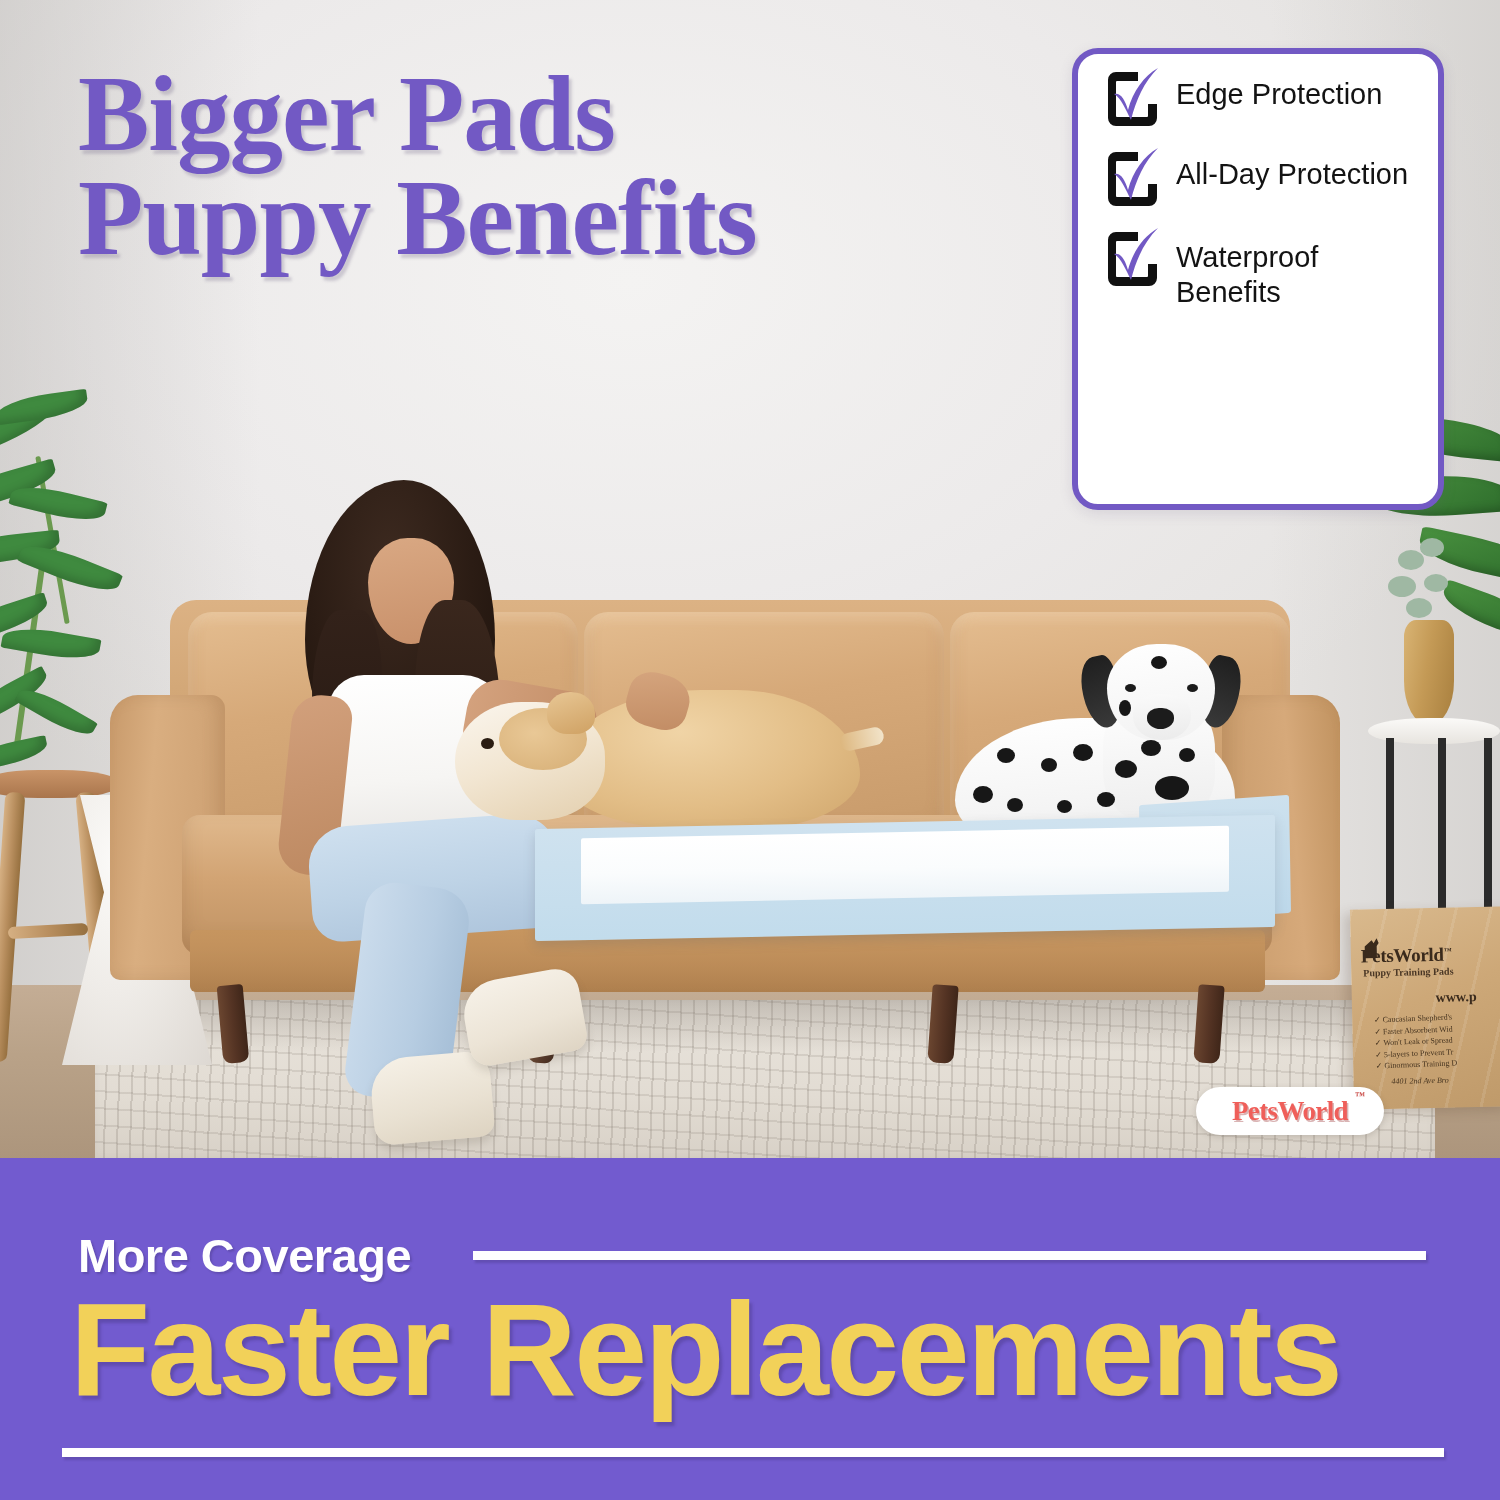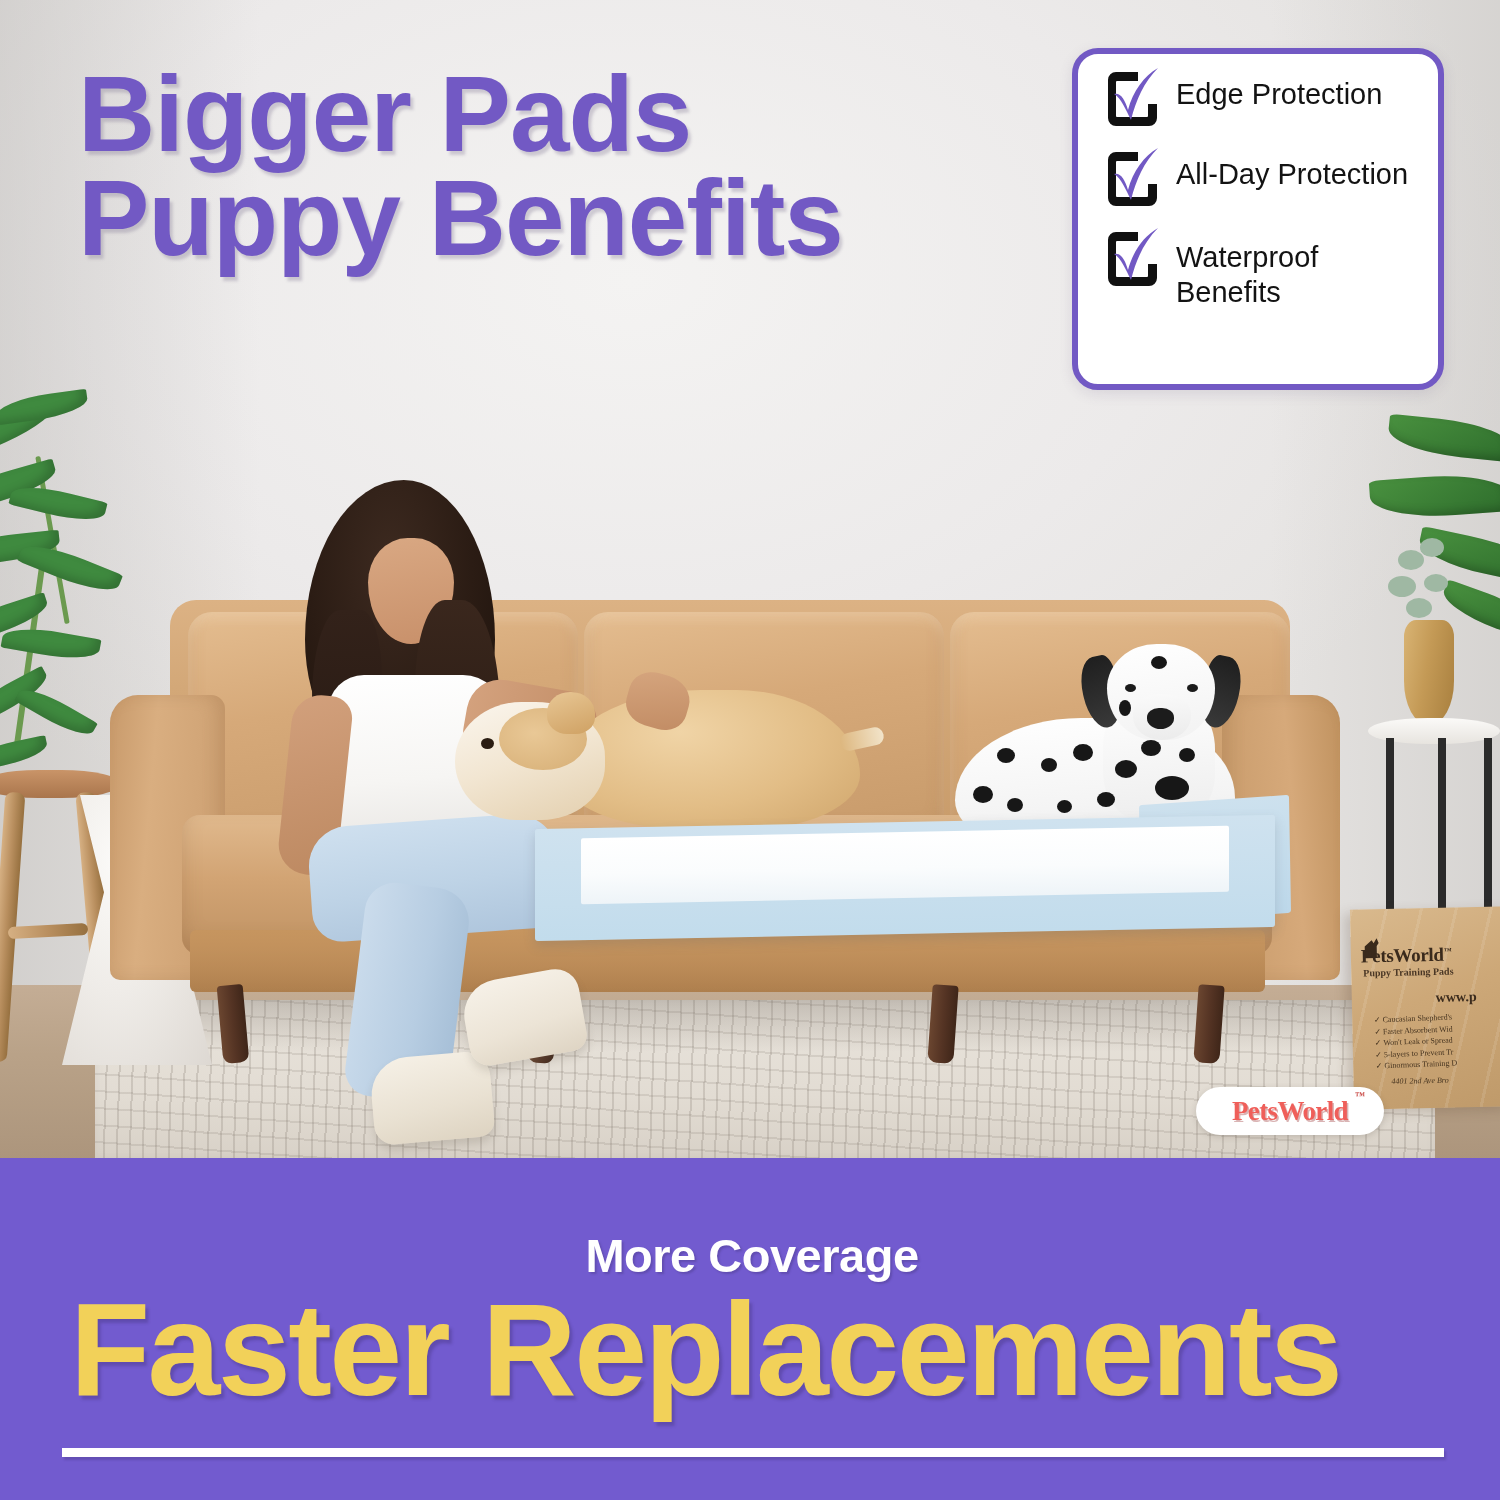--- a/index.html
+++ b/index.html
@@ -363,6 +363,7 @@
     font-size:107px; font-weight:bold; line-height:104px;
     color:#7259C4; letter-spacing:-1px;
     text-shadow: 3px 4px 3px rgba(120,110,140,.30);
+    font-family: Liberation Serif, serif;
   }
   .headline div { white-space:nowrap; }
 

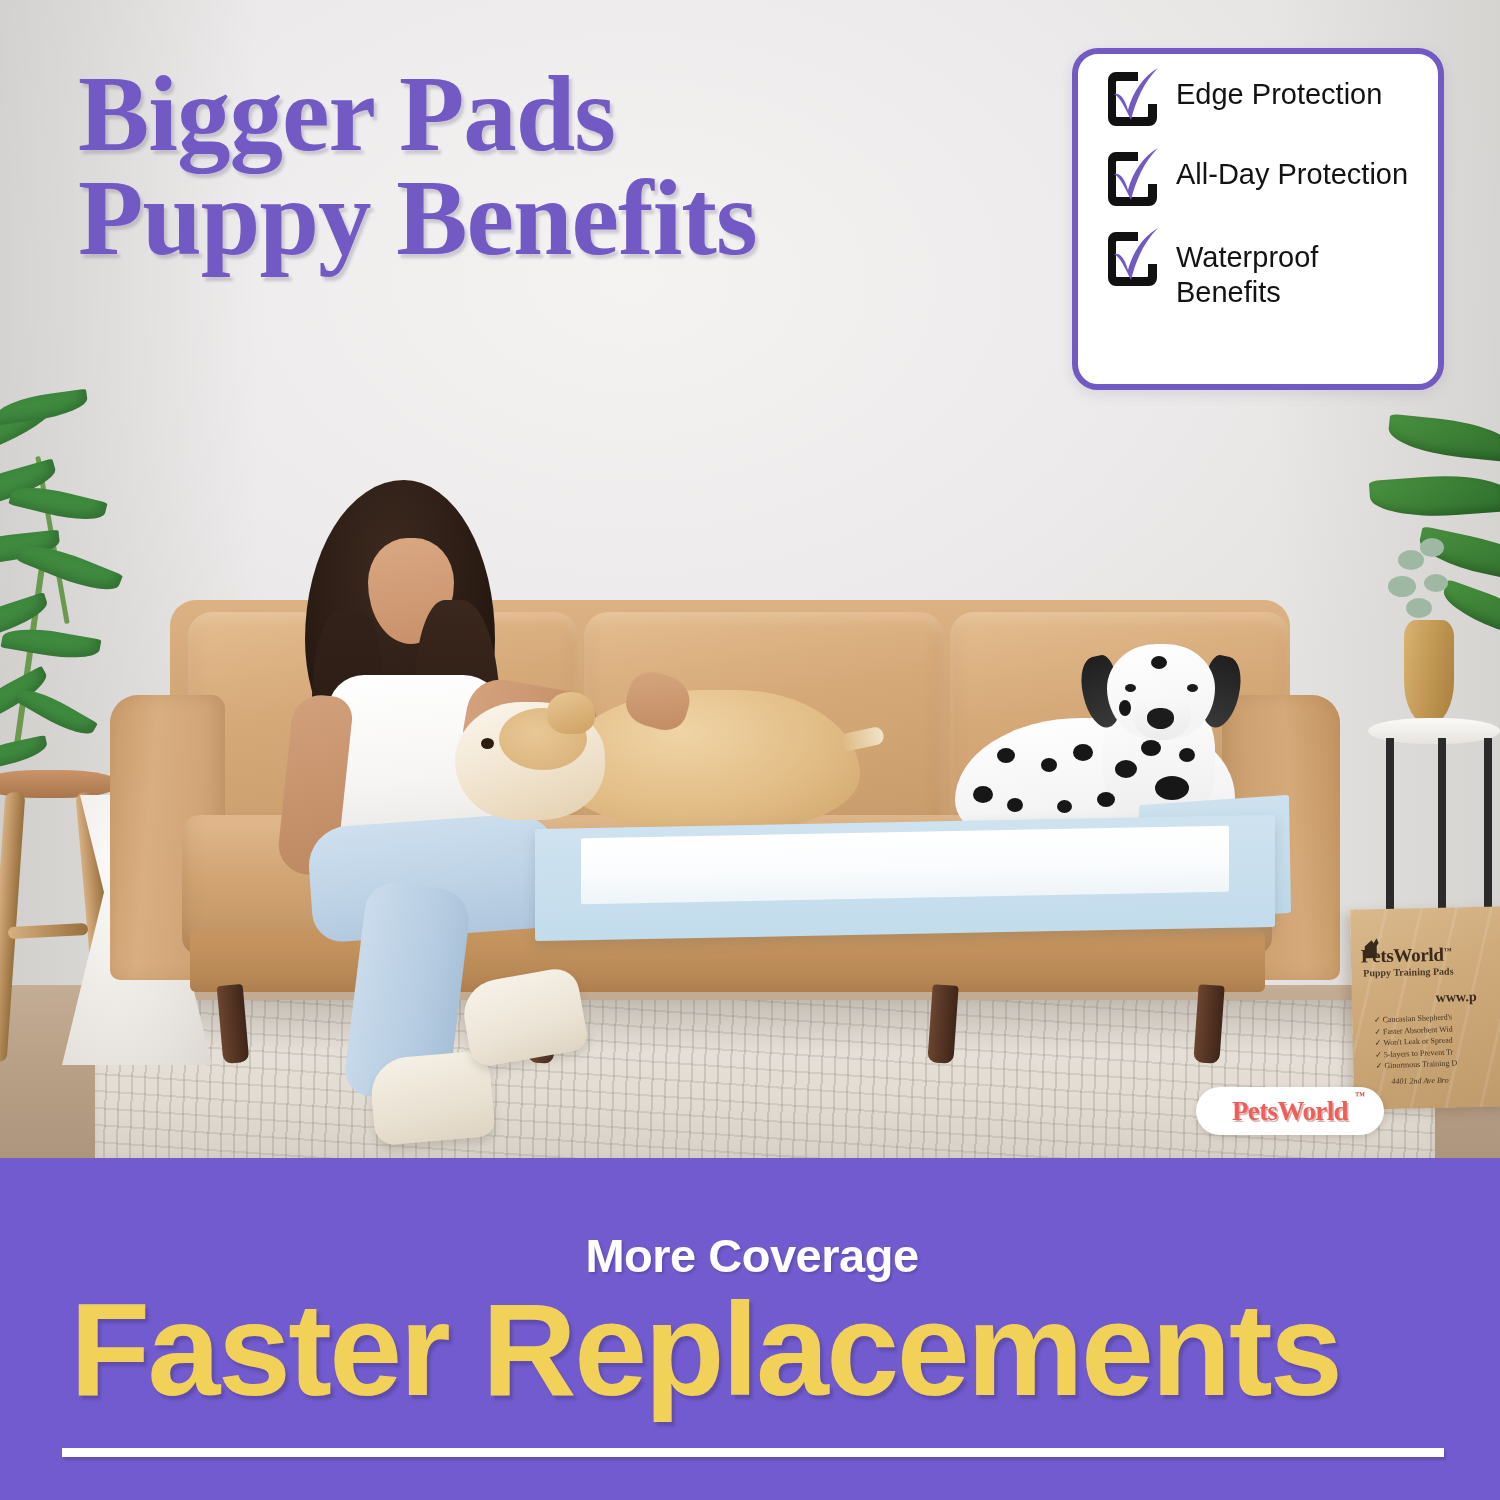--- a/index.html
+++ b/index.html
@@ -369,7 +369,7 @@
 
   
   .card {
-    position:absolute; left:1072px; top:48px; width:372px; height:342px;
+    position:absolute; left:1072px; top:48px; width:372px; height:462px;
     background:#ffffff;
     border: 6px solid #7259C4;
     border-radius: 26px;

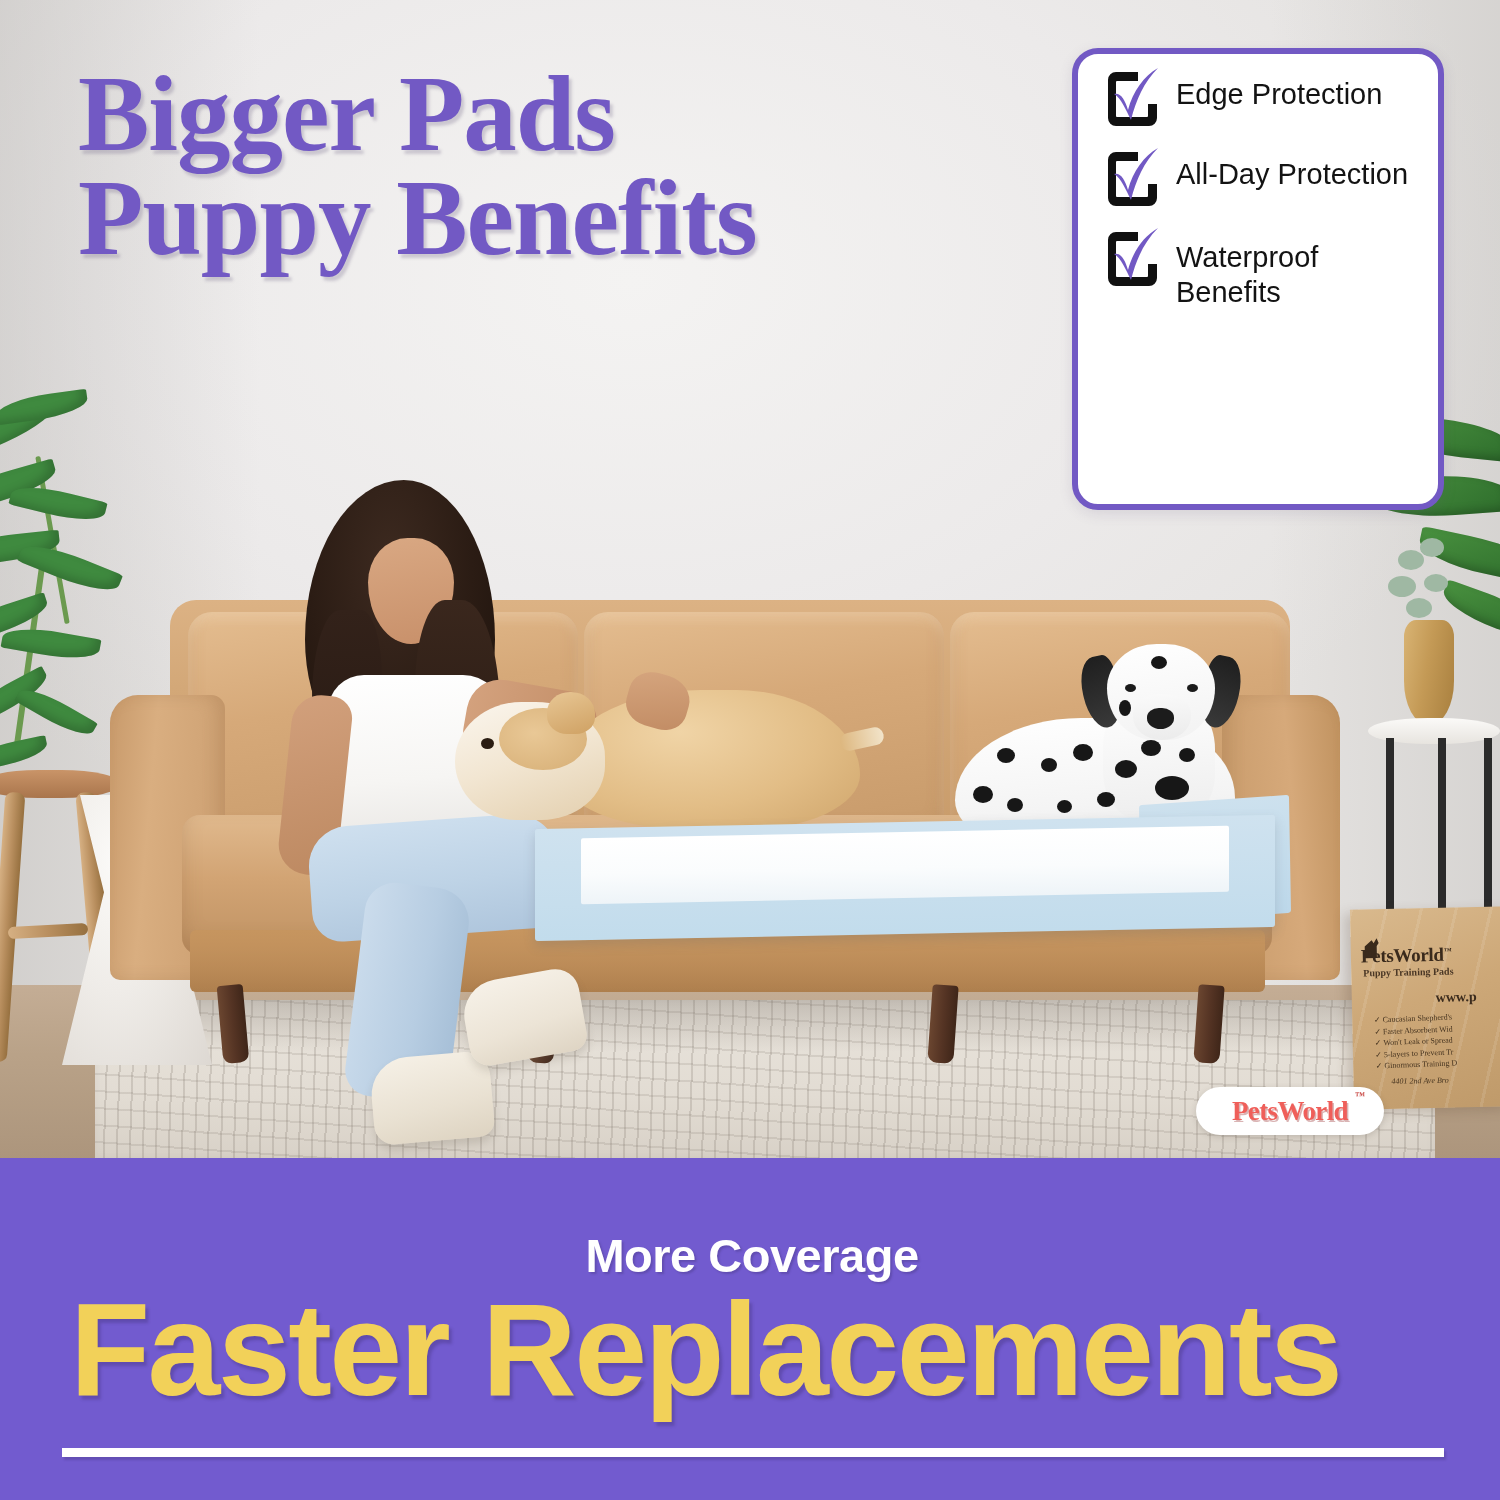--- a/index.html
+++ b/index.html
@@ -411,7 +411,7 @@
     position:absolute; left:0; top:1158px; width:1500px; height:342px;
     background:#725BCF;
   }
-  .ban-top { position:absolute; left:78px; top:70px; width:1348px; display:flex; align-items:center;flex-direction:column; }
+  .ban-top { position:absolute; left:78px; top:70px; width:1348px; display:flex; align-items:center; }
   .ban-small {
     font-size:47px; font-weight:bold; color:#ffffff;
     letter-spacing:-.5px; white-space:nowrap;

